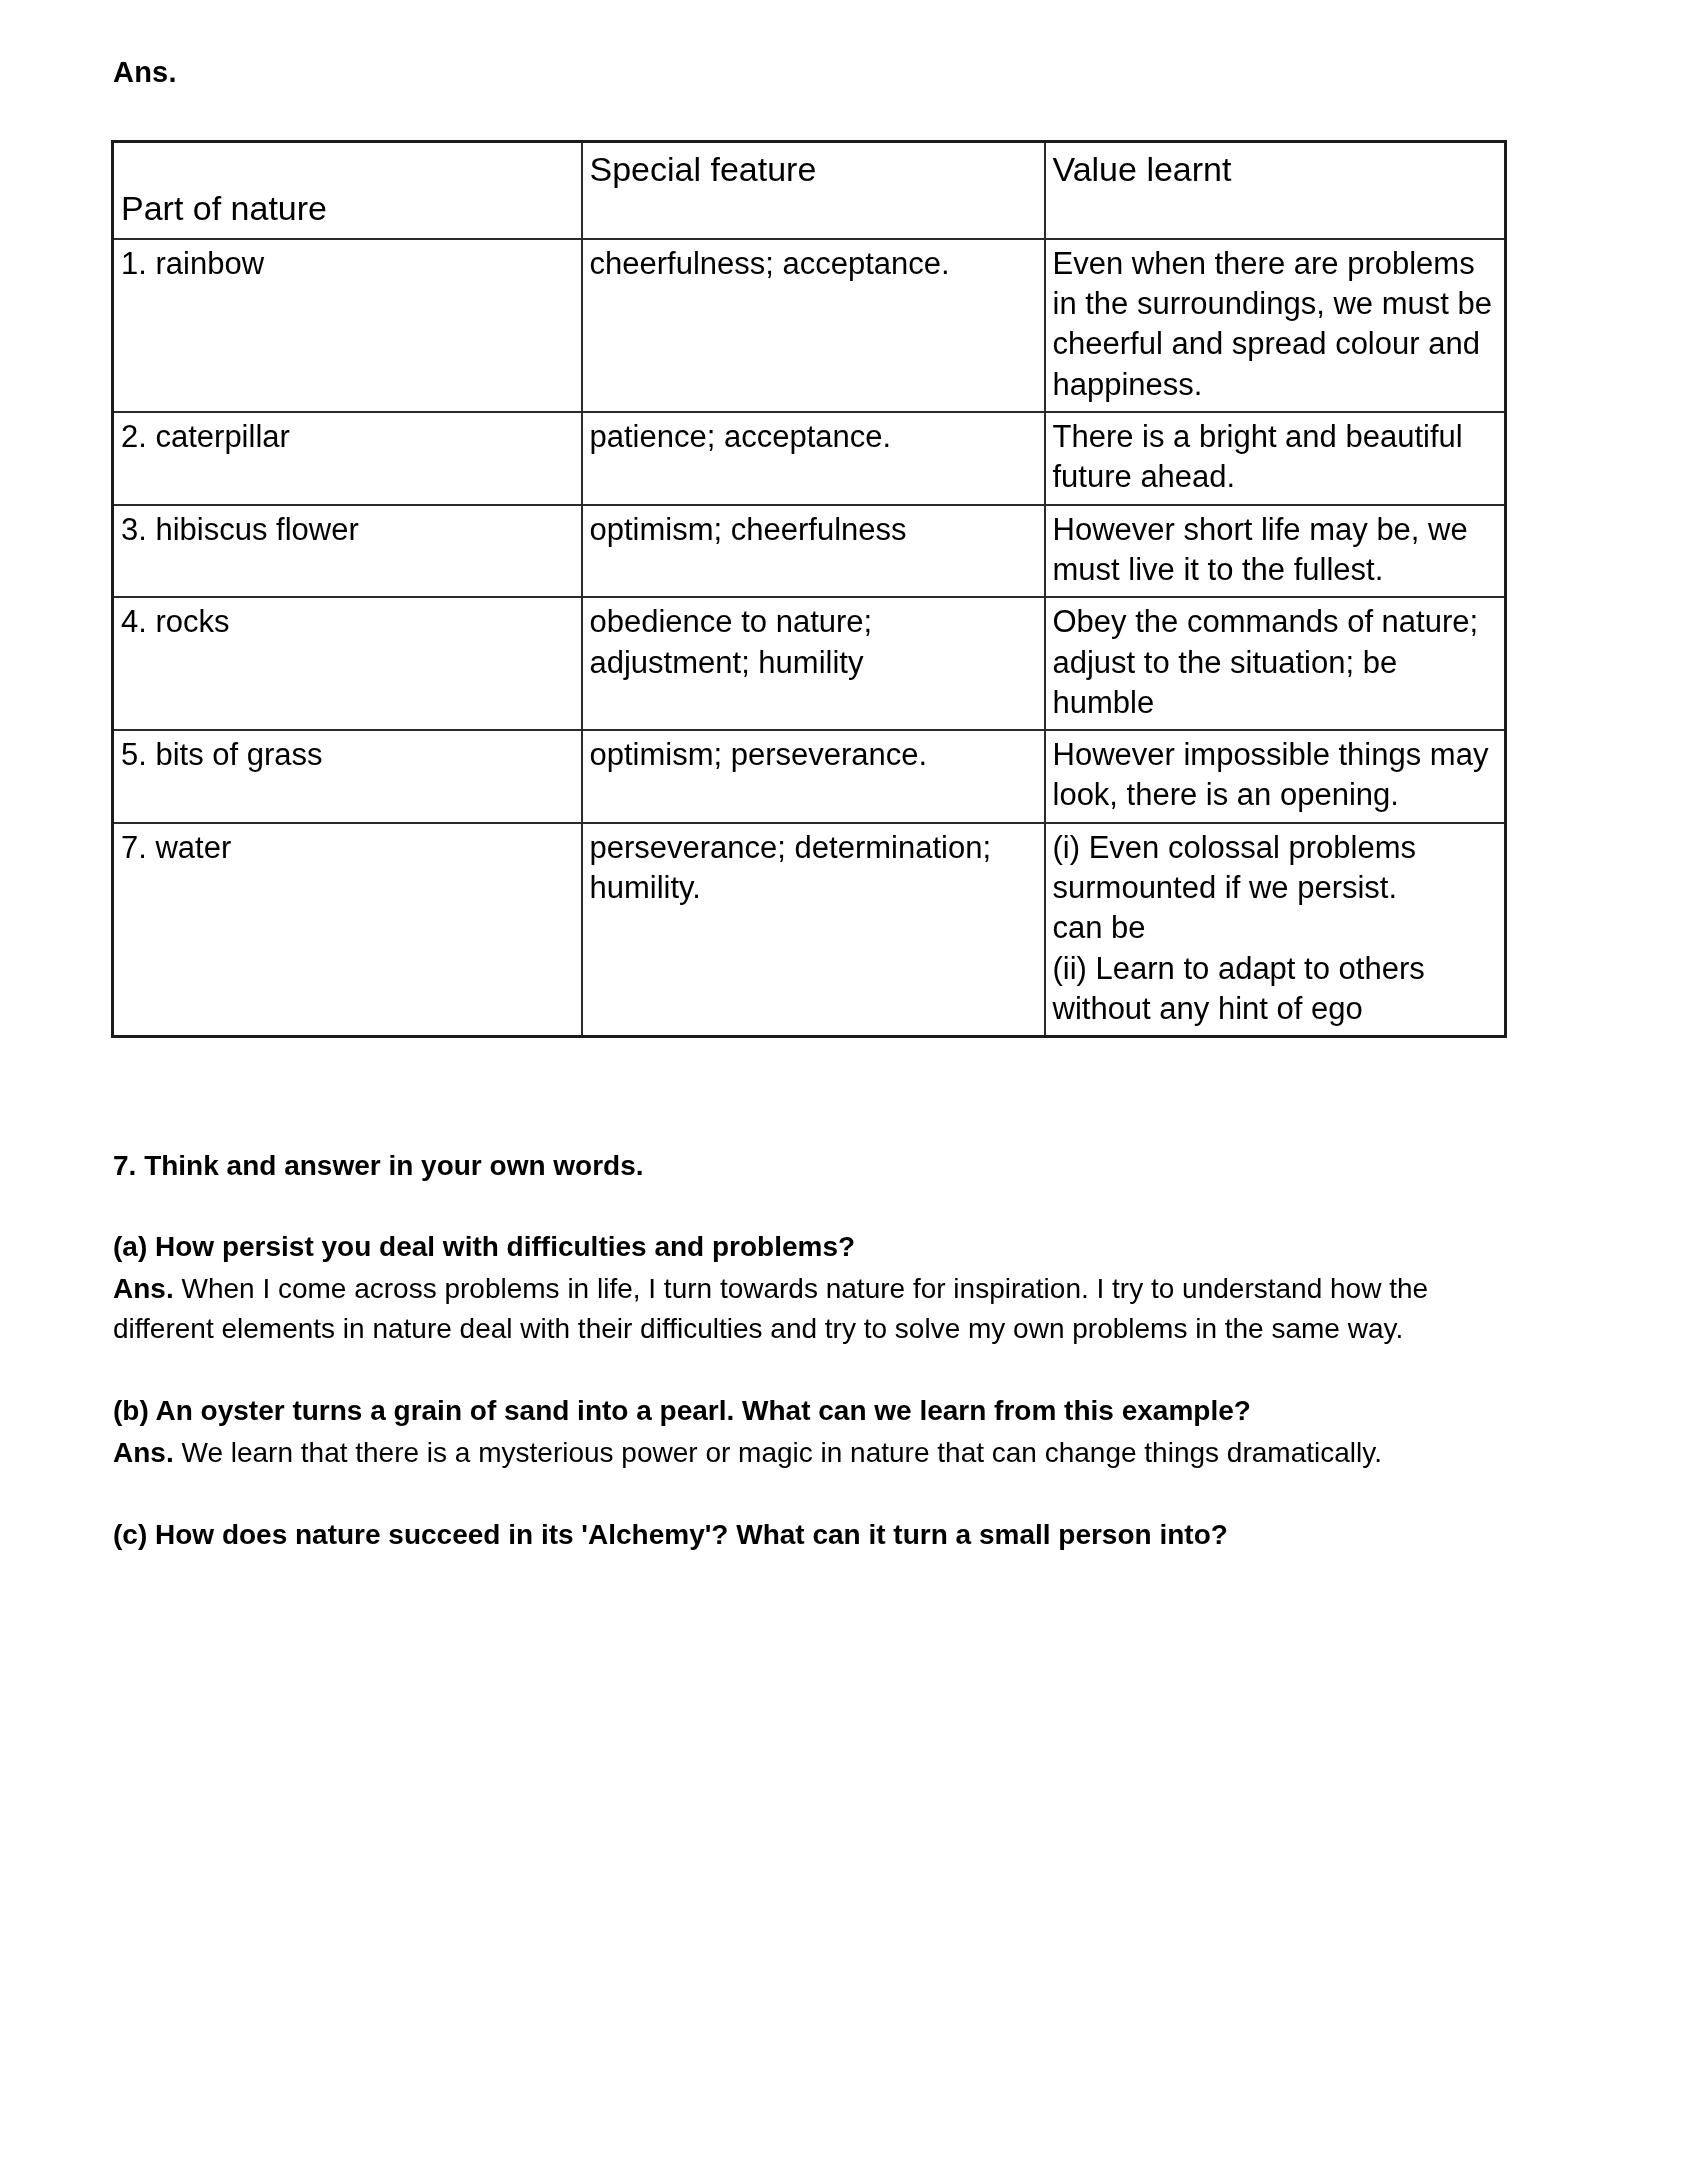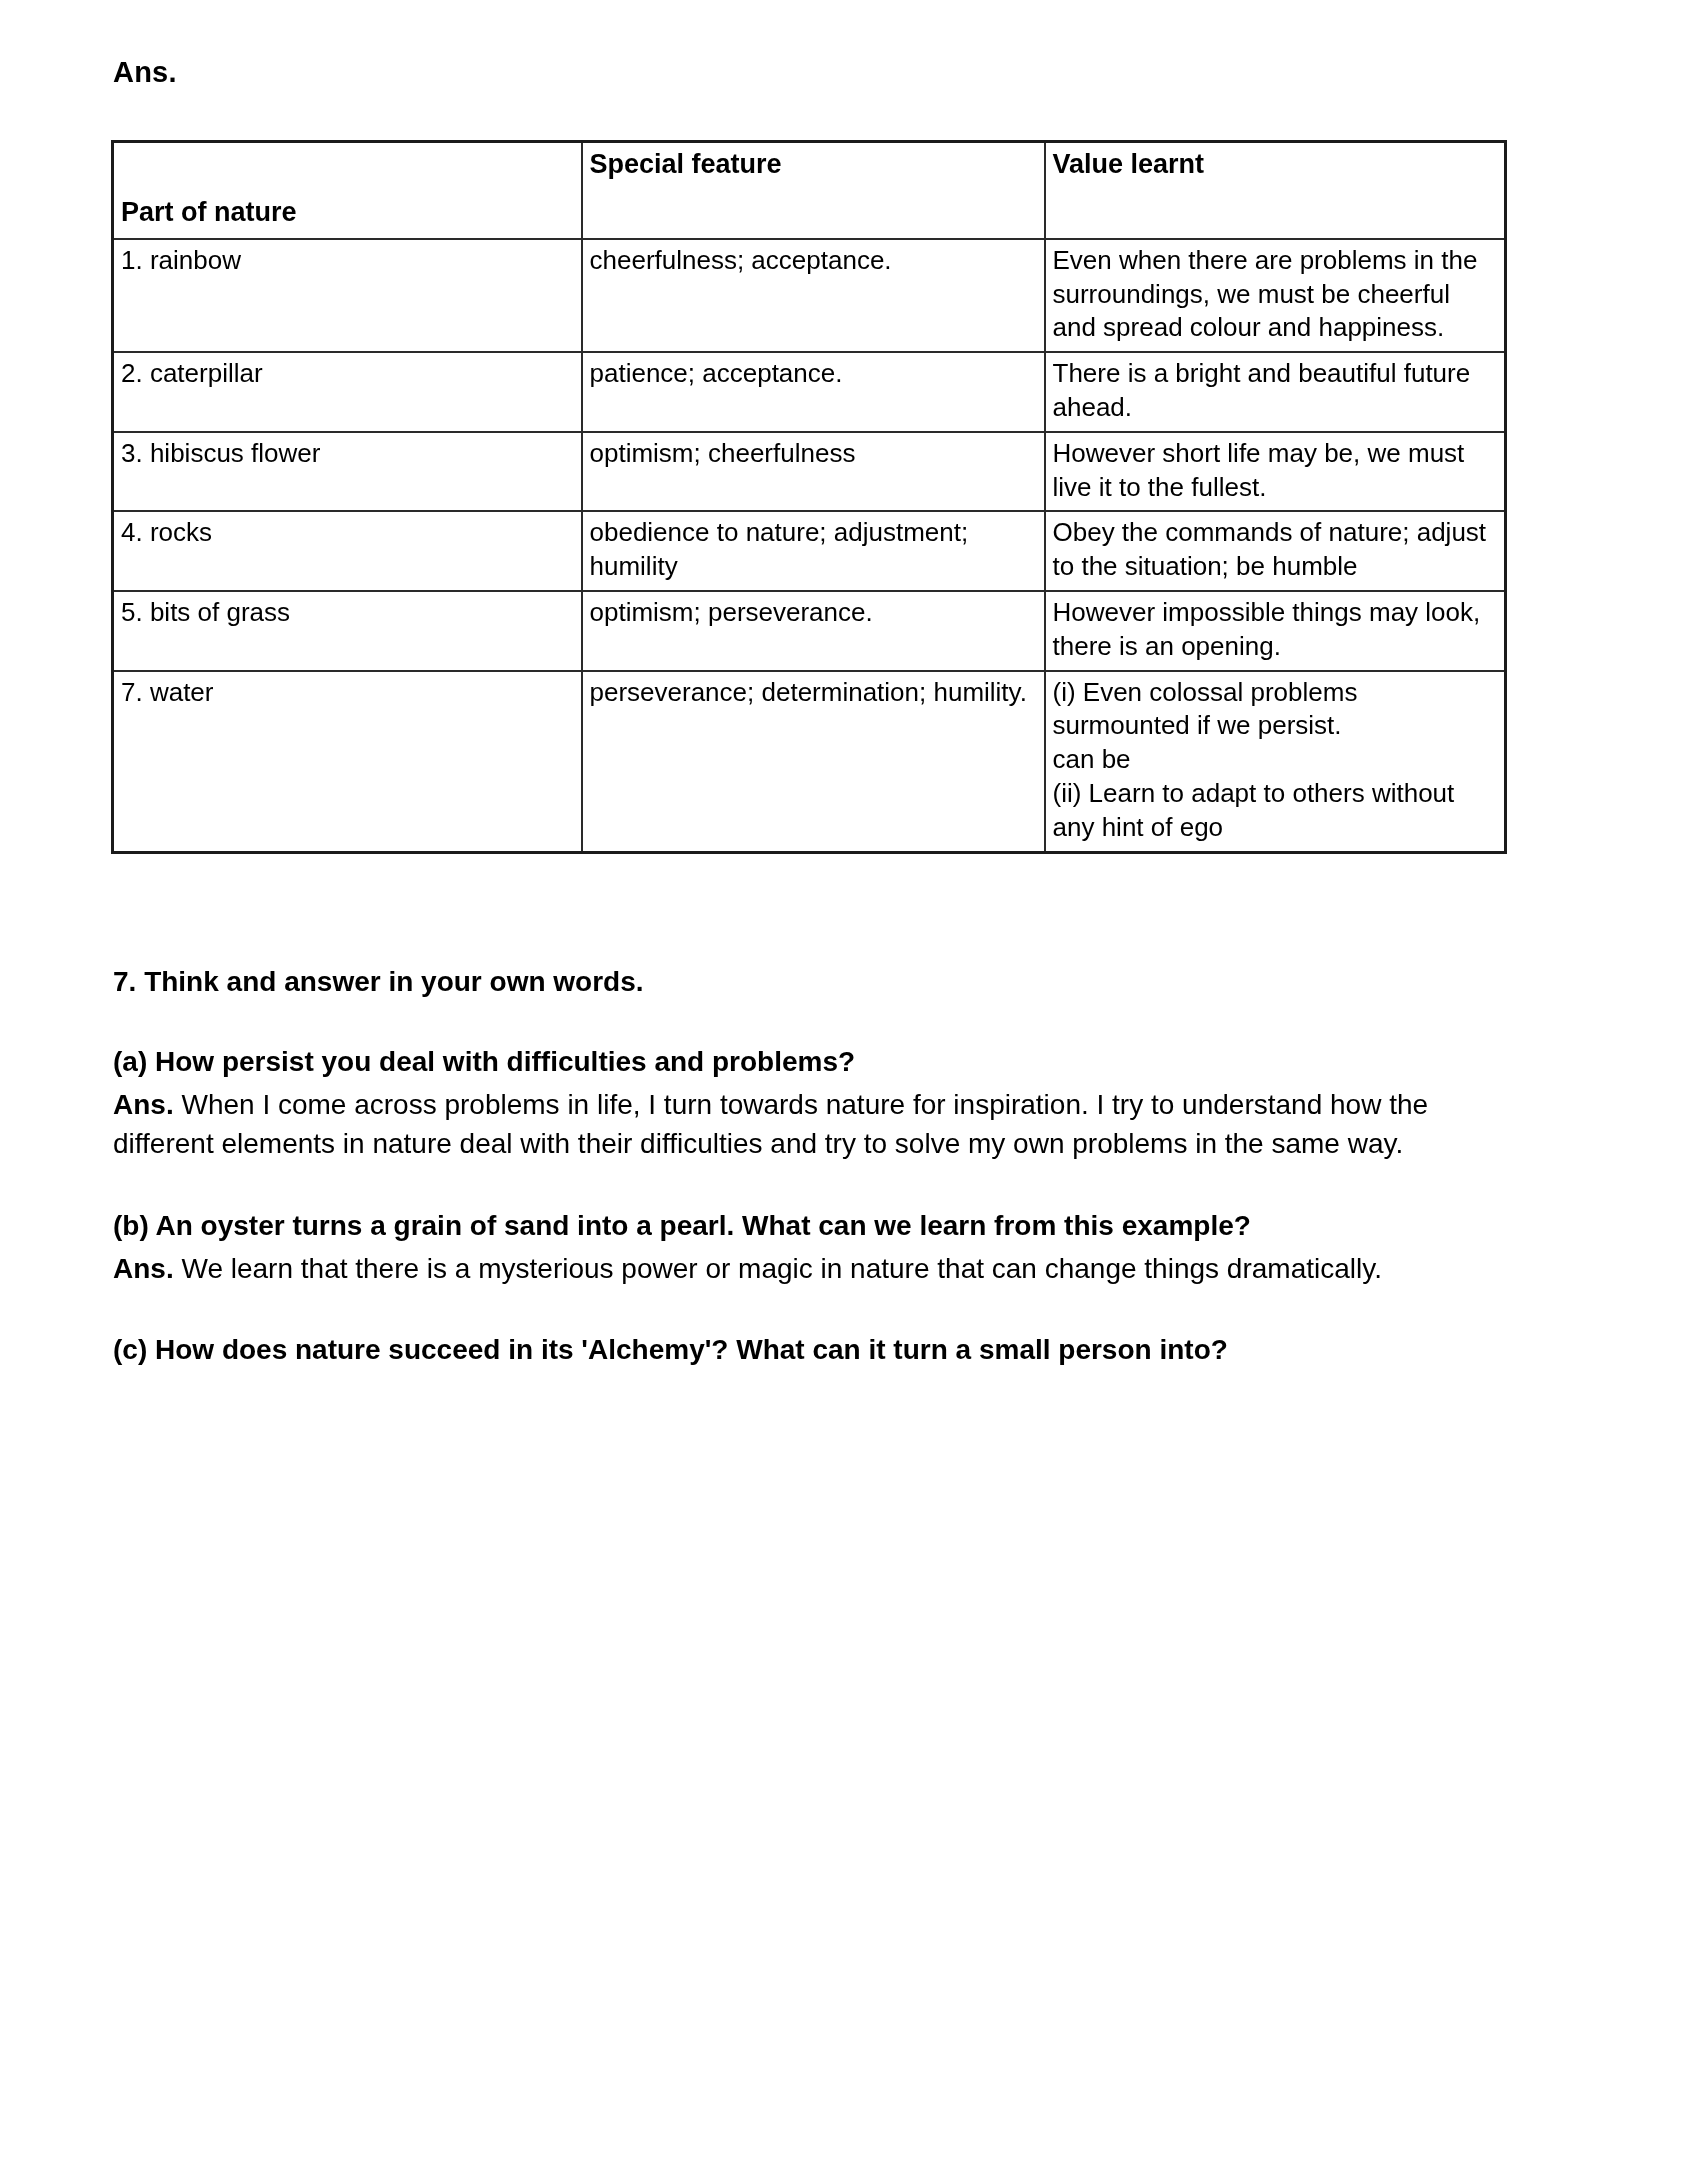--- a/index.html
+++ b/index.html
@@ -56,8 +56,8 @@
   }
 
   .nature-table th {
-    font-weight: bold;
-    font-size: 27px;
+    font-weight: normal;
+    font-size: 34px;
   }
   th.head-bottom {
     vertical-align: bottom;

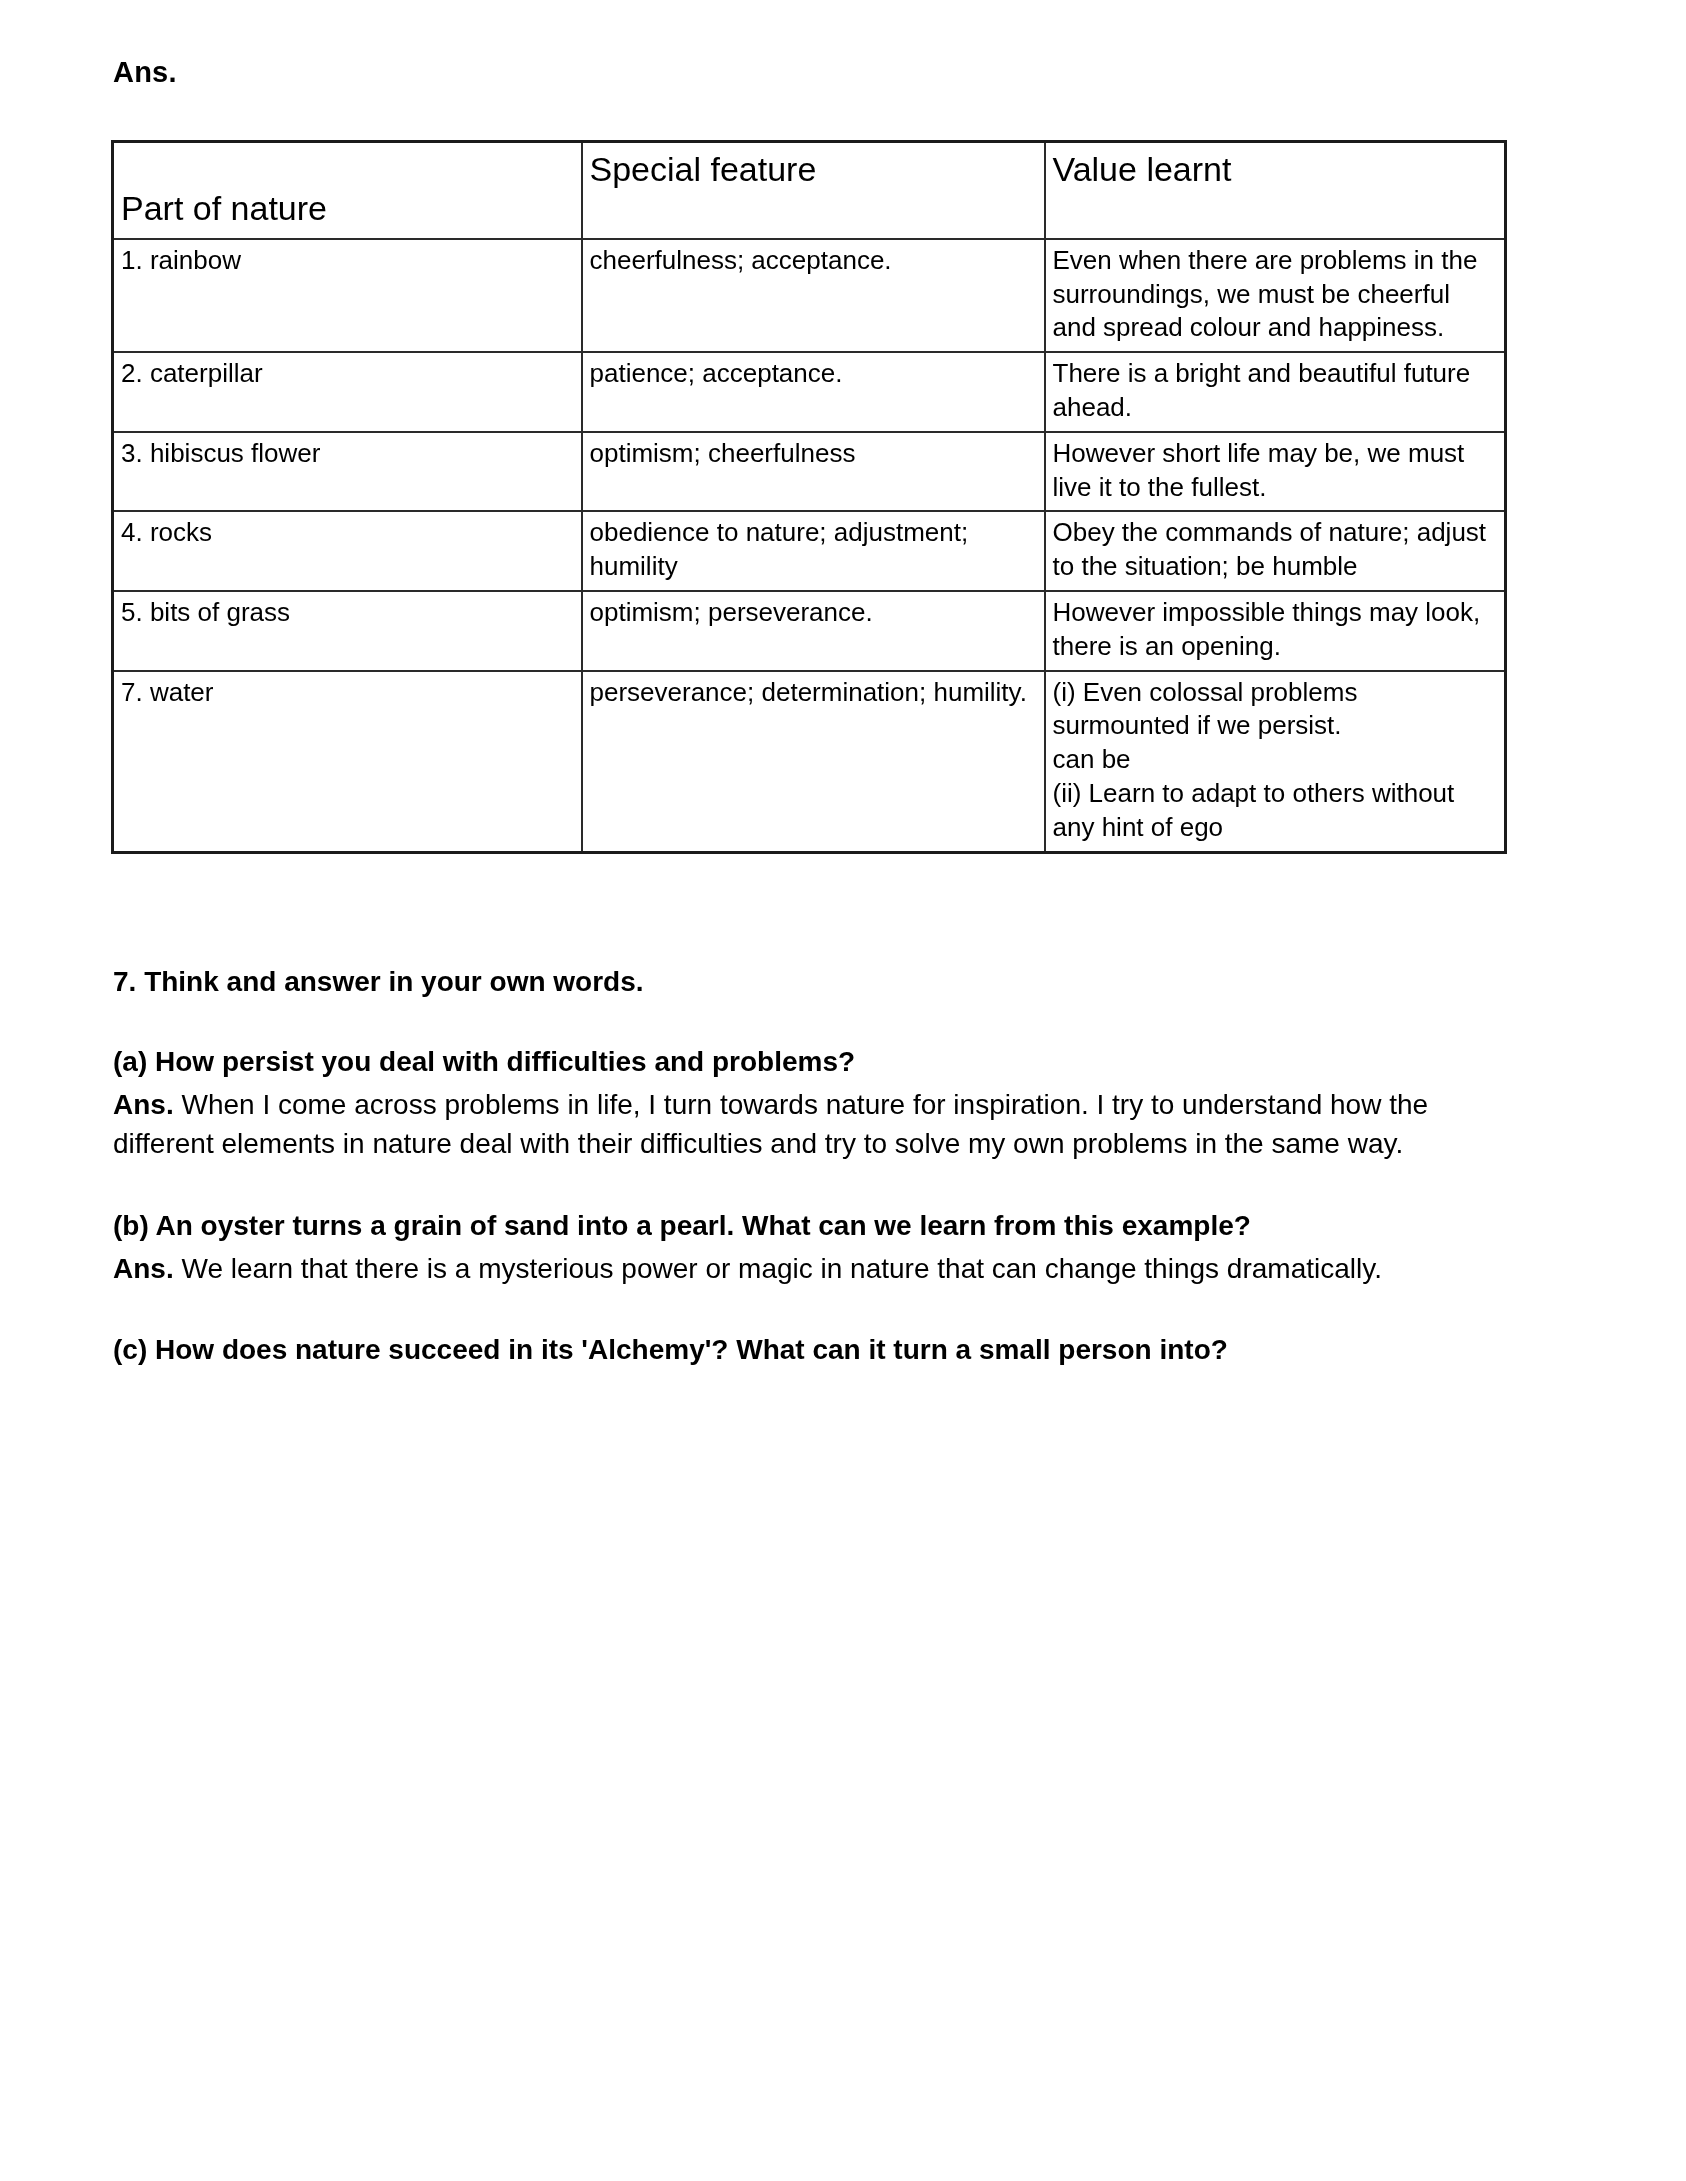--- a/index.html
+++ b/index.html
@@ -49,7 +49,7 @@
     border: 2px solid #2a2a2a;
     padding: 4px 6px 6px 7px;
     vertical-align: top;
-    font-size: 26px;
+    font-size: 31px;
     line-height: 1.30;
     font-weight: normal;
     text-align: left;

